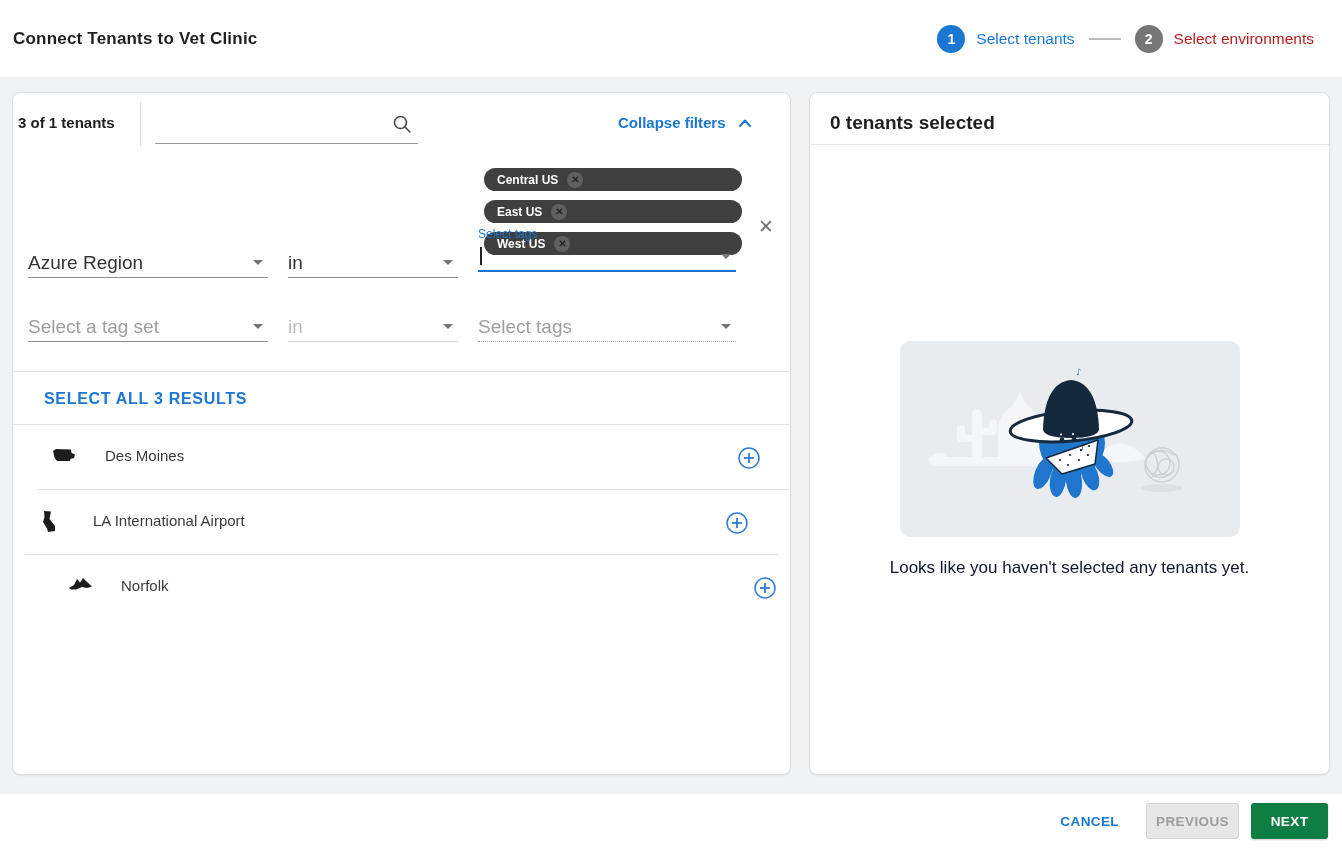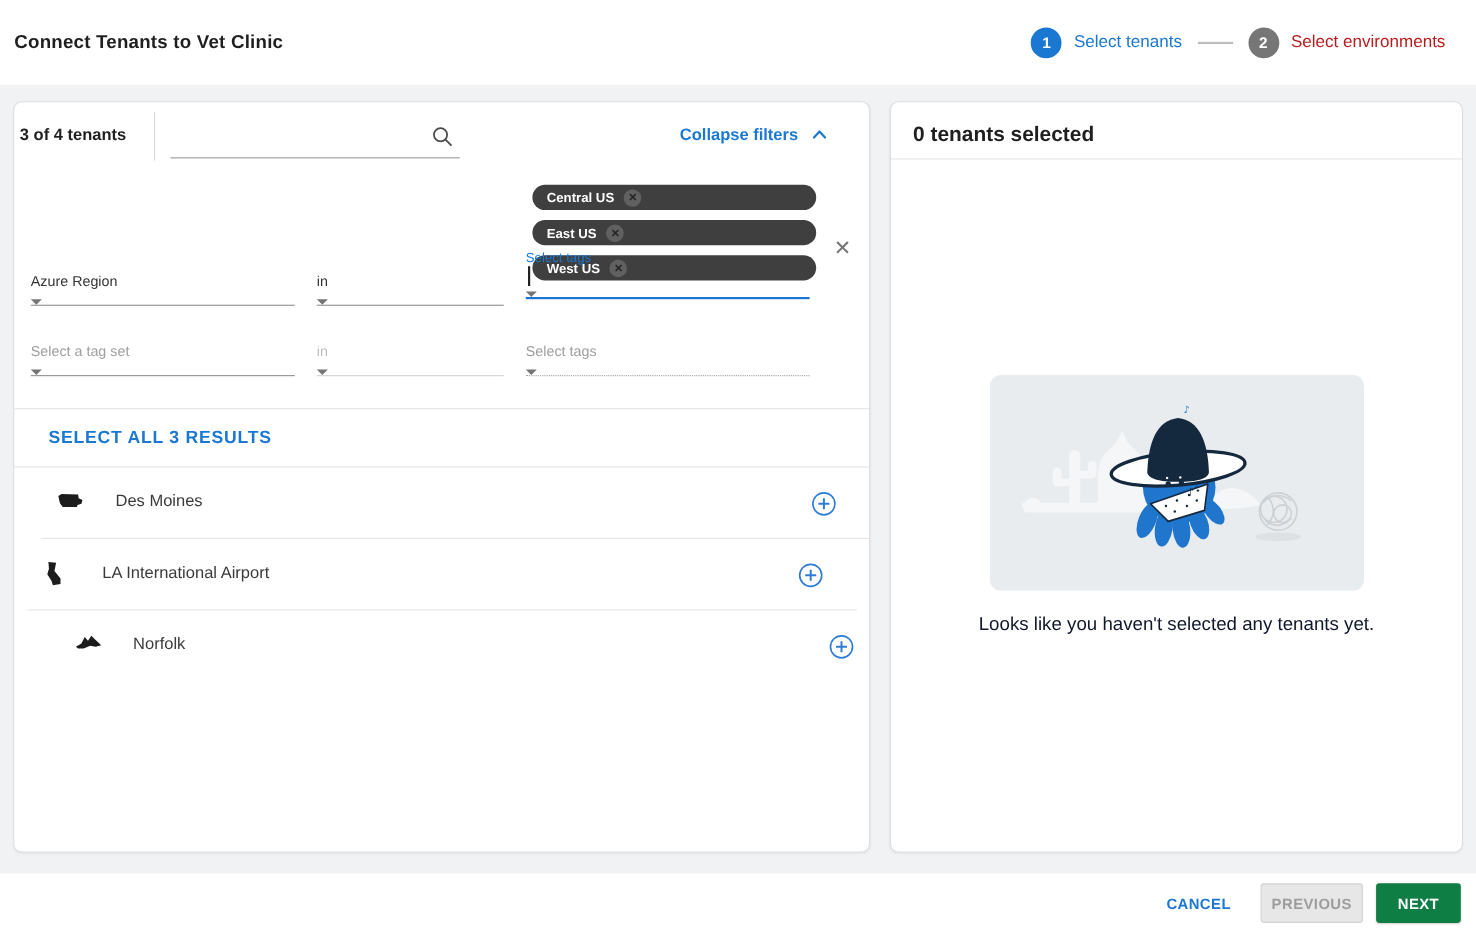--- a/index.html
+++ b/index.html
@@ -171,7 +171,7 @@
 
 <section class="card card-left"></section>
 
-<span class="count-label">3 of 4 tenants</span>
+<span class="count-label">3 of 1 tenants</span>
 <div class="vdivider"></div>
 
 <div class="search-field">

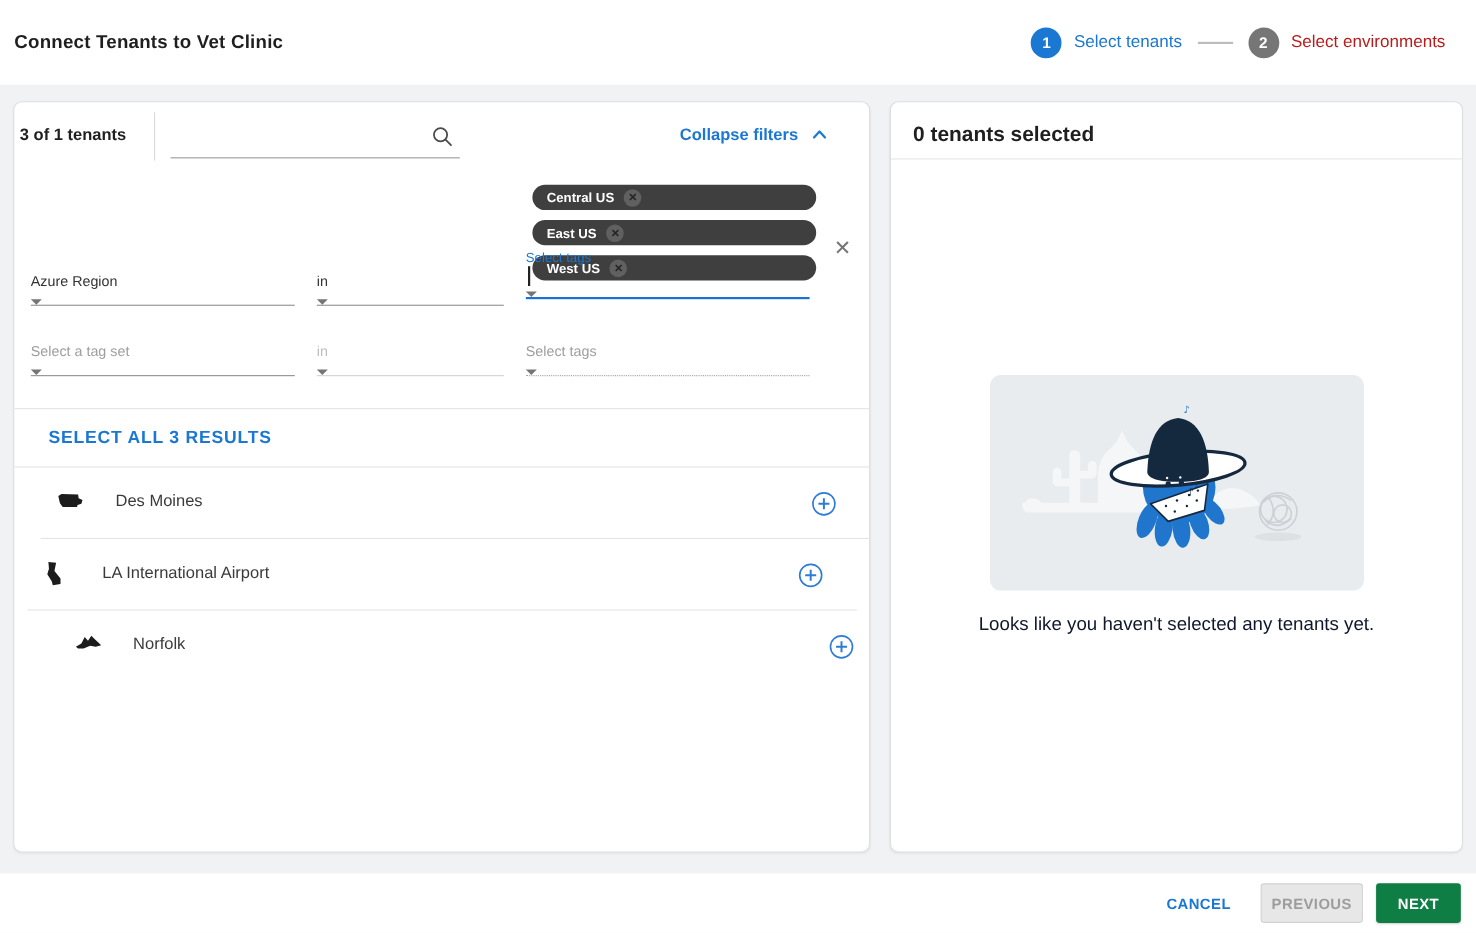--- a/index.html
+++ b/index.html
@@ -79,9 +79,9 @@
 
   .select-box {
     position:absolute; height:30px;
-    display:flex; align-items:flex-start; justify-content:space-between;
+    display:flex; align-items:center; justify-content:space-between;
     border-bottom:1px solid #8f8f8f; cursor:pointer;
-    font-size:13px; color:#333;flex-direction:column;
+    font-size:19px; color:#333;
   }
   .select-box .caret-down {
     width:0; height:0; border-left:5px solid transparent; border-right:5px solid transparent;

